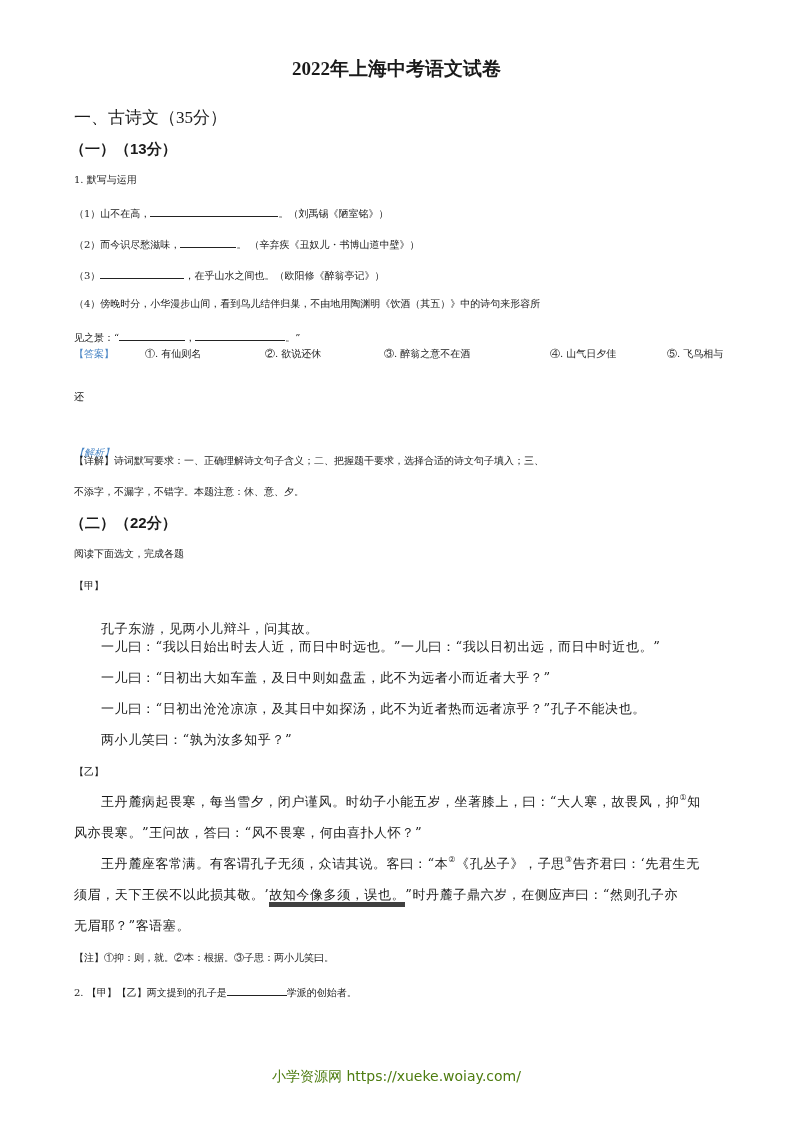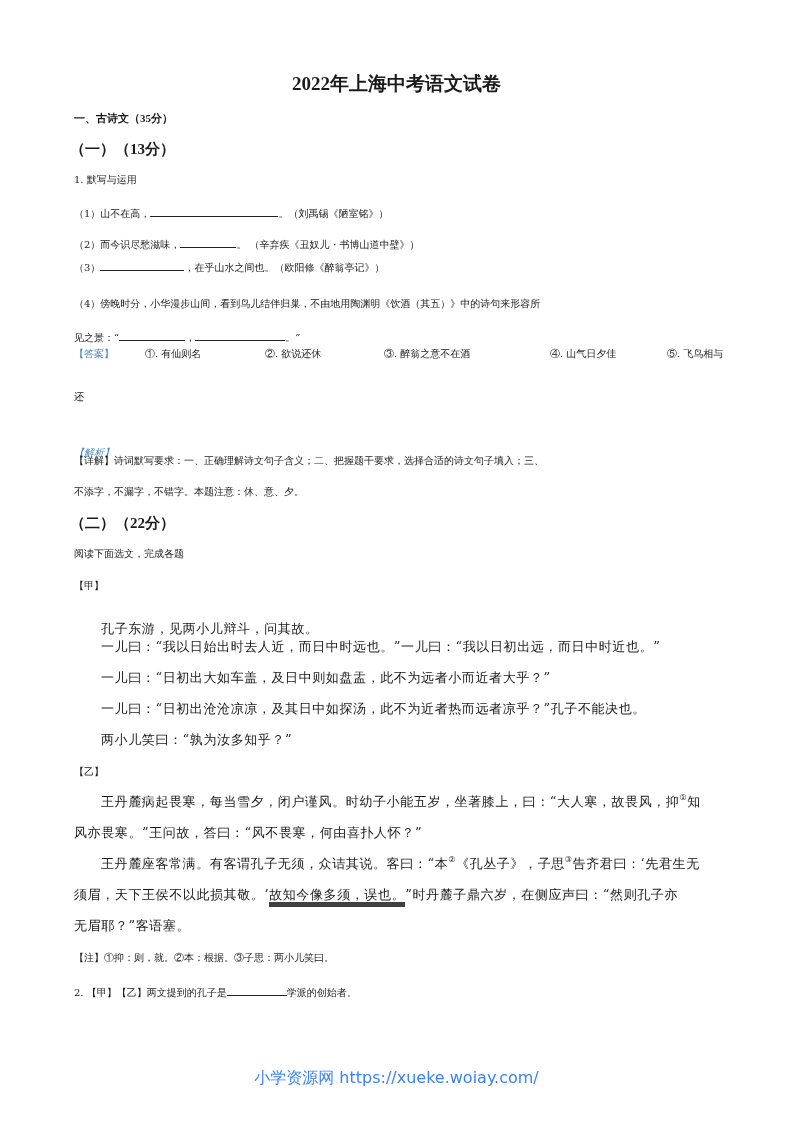--- a/index.html
+++ b/index.html
@@ -7,7 +7,7 @@
          font-family:"DejaVu Serif","Liberation Serif",serif; color:#1a1a1a; }
   .line { position:absolute; left:74px; font-size:10px; line-height:18px; white-space:nowrap; }
   .indent { left:101px; }
-  .title { position:absolute; top:71px; left:0; width:793px; text-align:center;
+  .title { position:absolute; top:56px; left:0; width:793px; text-align:center;
            font-size:19px; font-weight:bold; font-family:"Liberation Serif","DejaVu Serif",serif; }
   .h1 { font-size:11px; font-weight:bold; font-family:"Liberation Serif","DejaVu Serif",serif; }
   .h2 { font-size:15px; font-weight:bold; font-family:Liberation Serif, serif; left:70px; }

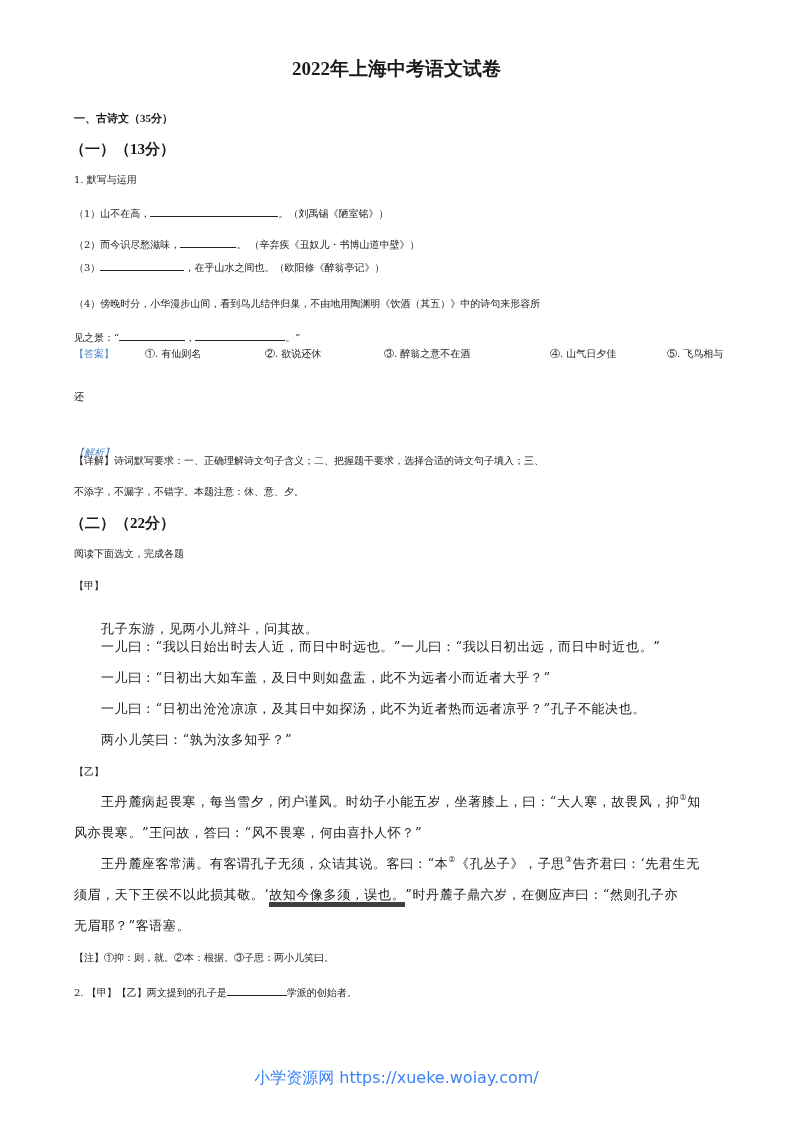--- a/index.html
+++ b/index.html
@@ -9,7 +9,7 @@
   .indent { left:101px; }
   .title { position:absolute; top:56px; left:0; width:793px; text-align:center;
            font-size:19px; font-weight:bold; font-family:"Liberation Serif","DejaVu Serif",serif; }
-  .h1 { font-size:11px; font-weight:bold; font-family:"Liberation Serif","DejaVu Serif",serif; }
+  .h1 { font-size:17px; font-weight:normal; font-family:"Liberation Serif","DejaVu Serif",serif; }
   .h2 { font-size:15px; font-weight:bold; font-family:Liberation Serif, serif; left:70px; }
   .blank { display:inline-block; border-bottom:1px solid #222; height:14px; vertical-align:baseline; }
   .blue { color:#4a86c5; }

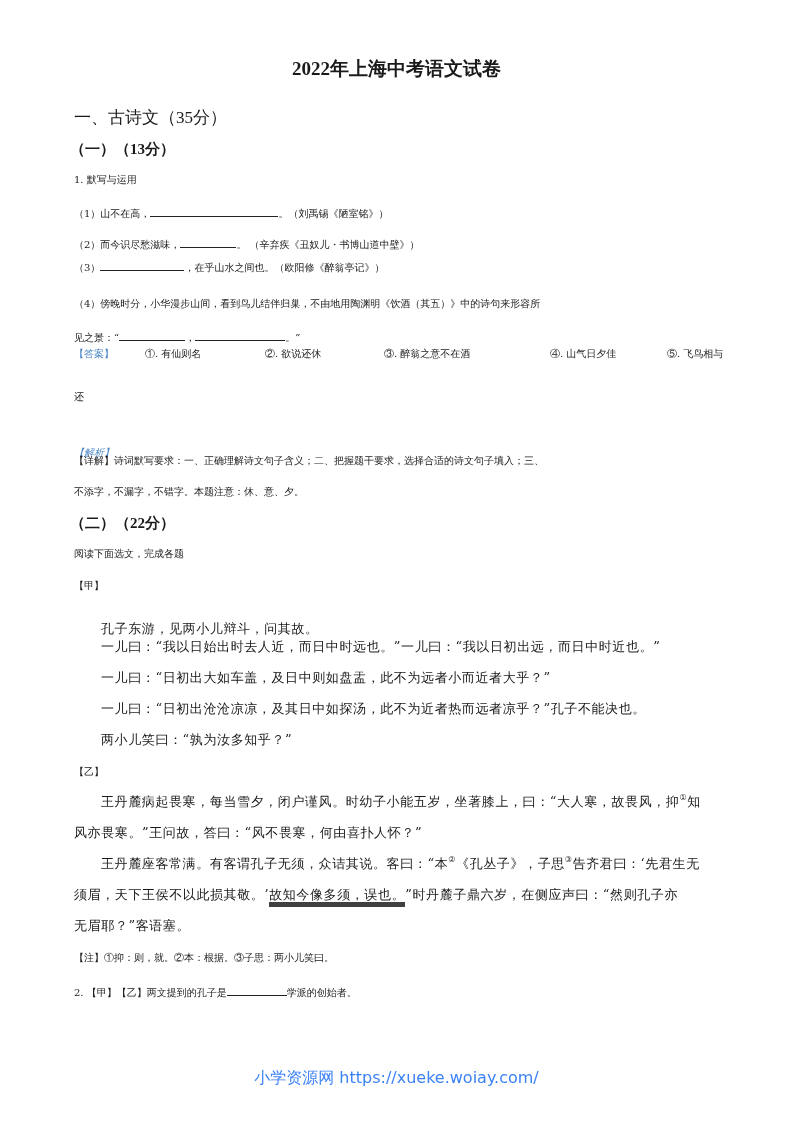--- a/index.html
+++ b/index.html
@@ -10,7 +10,7 @@
   .title { position:absolute; top:56px; left:0; width:793px; text-align:center;
            font-size:19px; font-weight:bold; font-family:"Liberation Serif","DejaVu Serif",serif; }
   .h1 { font-size:17px; font-weight:normal; font-family:"Liberation Serif","DejaVu Serif",serif; }
-  .h2 { font-size:15px; font-weight:bold; font-family:Liberation Serif, serif; left:70px; }
+  .h2 { font-size:15px; font-weight:bold; font-family:Liberation Sans, sans-serif; left:70px; }
   .blank { display:inline-block; border-bottom:1px solid #222; height:14px; vertical-align:baseline; }
   .blue { color:#4a86c5; }
   .answers span.ans { display:inline-block; }

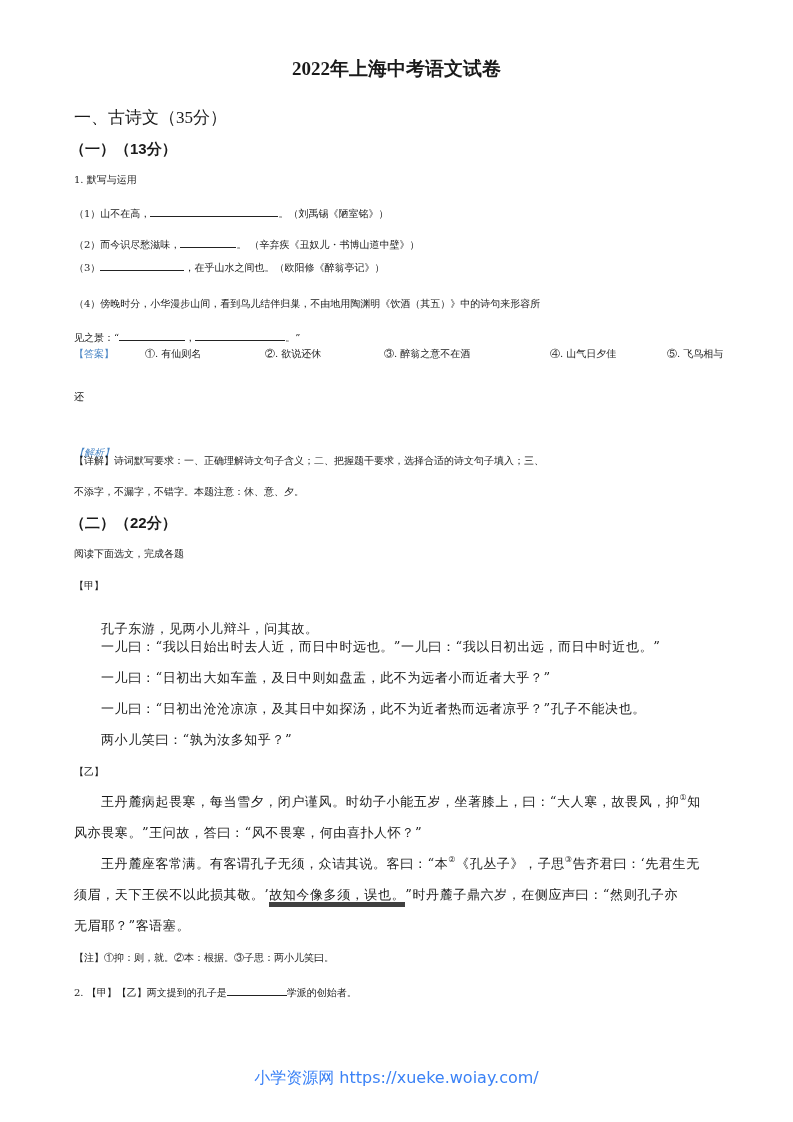--- a/index.html
+++ b/index.html
@@ -35,7 +35,7 @@
 <div class="line" style="top:233px;">
   <span>（2）而今识尽愁滋味，</span><span class="blank" style="width:56px"></span><span>。 （辛弃疾《丑奴儿・书博山道中壁》）</span>
 </div>
-<div class="line" style="top:256px;">
+<div class="line" style="top:264px;">
   <span>（3）</span><span class="blank" style="width:84px"></span><span>，在乎山水之间也。（欧阳修《醉翁亭记》）</span>
 </div>
 <div class="line" style="top:295px;">（4）傍晚时分，小华漫步山间，看到鸟儿结伴归巢，不由地用陶渊明《饮酒（其五）》中的诗句来形容所</div>

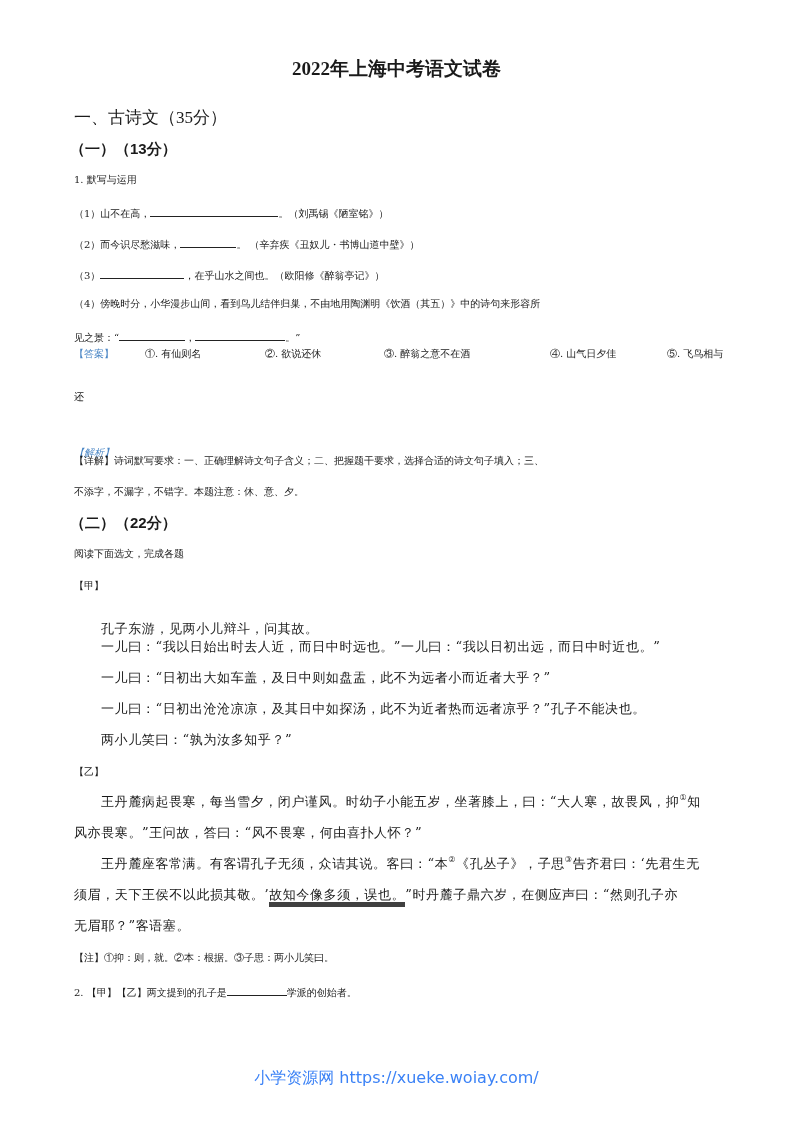--- a/index.html
+++ b/index.html
@@ -18,7 +18,7 @@
   sup { font-size:8px; vertical-align:6px; line-height:0; }
   .passage { font-family:"DejaVu Serif","Liberation Serif",serif; font-size:13px; letter-spacing:0.6px; }
   .footer { position:absolute; top:1068px; left:0; width:793px; text-align:center;
-            font-family:"DejaVu Sans","Liberation Sans",sans-serif; font-size:16px; color:#3b82f6; }
+            font-family:"DejaVu Sans","Liberation Sans",sans-serif; font-size:14px; color:#4d7c0f; }
 </style>
 </head>
 <body>

